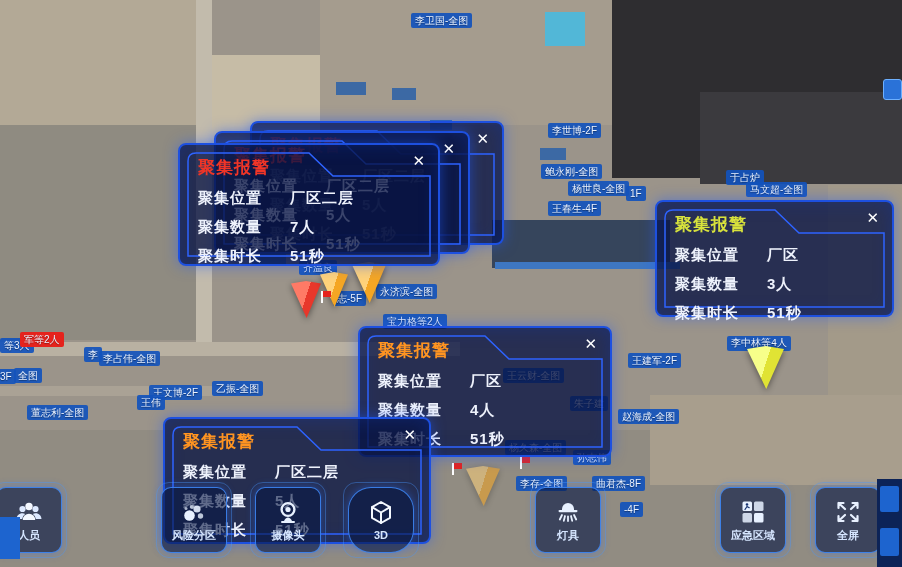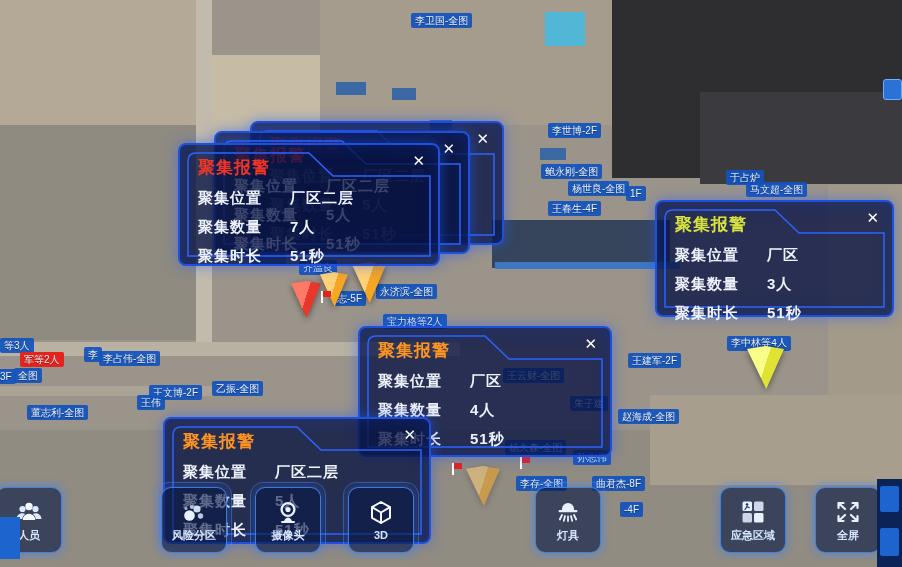--- a/index.html
+++ b/index.html
@@ -42,7 +42,7 @@
     color:#eaf2ff;background:rgba(18,82,188,.92);padding:1px 4px;border-radius:2px;
     text-shadow:0 1px 1px rgba(0,0,0,.4);
   }
-  .maplabel.red{background:#e5231d;margin-top:20px;}
+  .maplabel.red{background:#e5231d;}
 
   
   #markers{position:absolute;inset:0;z-index:30;}

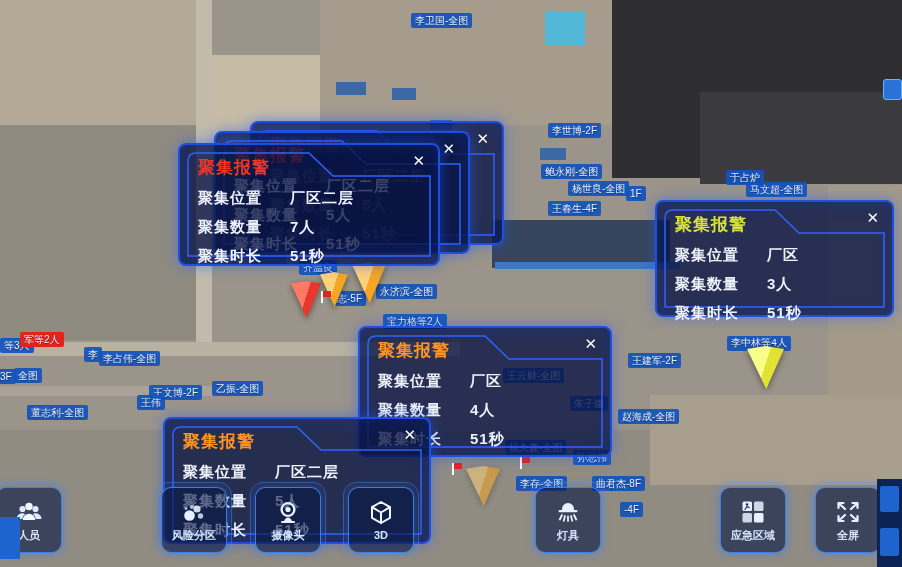--- a/index.html
+++ b/index.html
@@ -341,7 +341,7 @@
         </div>
         <div class="tlabel">摄像头</div>
       </div>
-      <div class="tbtn" style="left: 348px;">
+      <div class="tbtn" style="left: 348px; border-radius: 23px;">
         <div>
           <svg width="30" height="28" viewBox="0 0 30 28">
             <path d="M15 3l9 5.2v10.6L15 24l-9-5.2V8.2z" fill="none" stroke="#f4f8ff" stroke-width="2" stroke-linejoin="round"></path>

